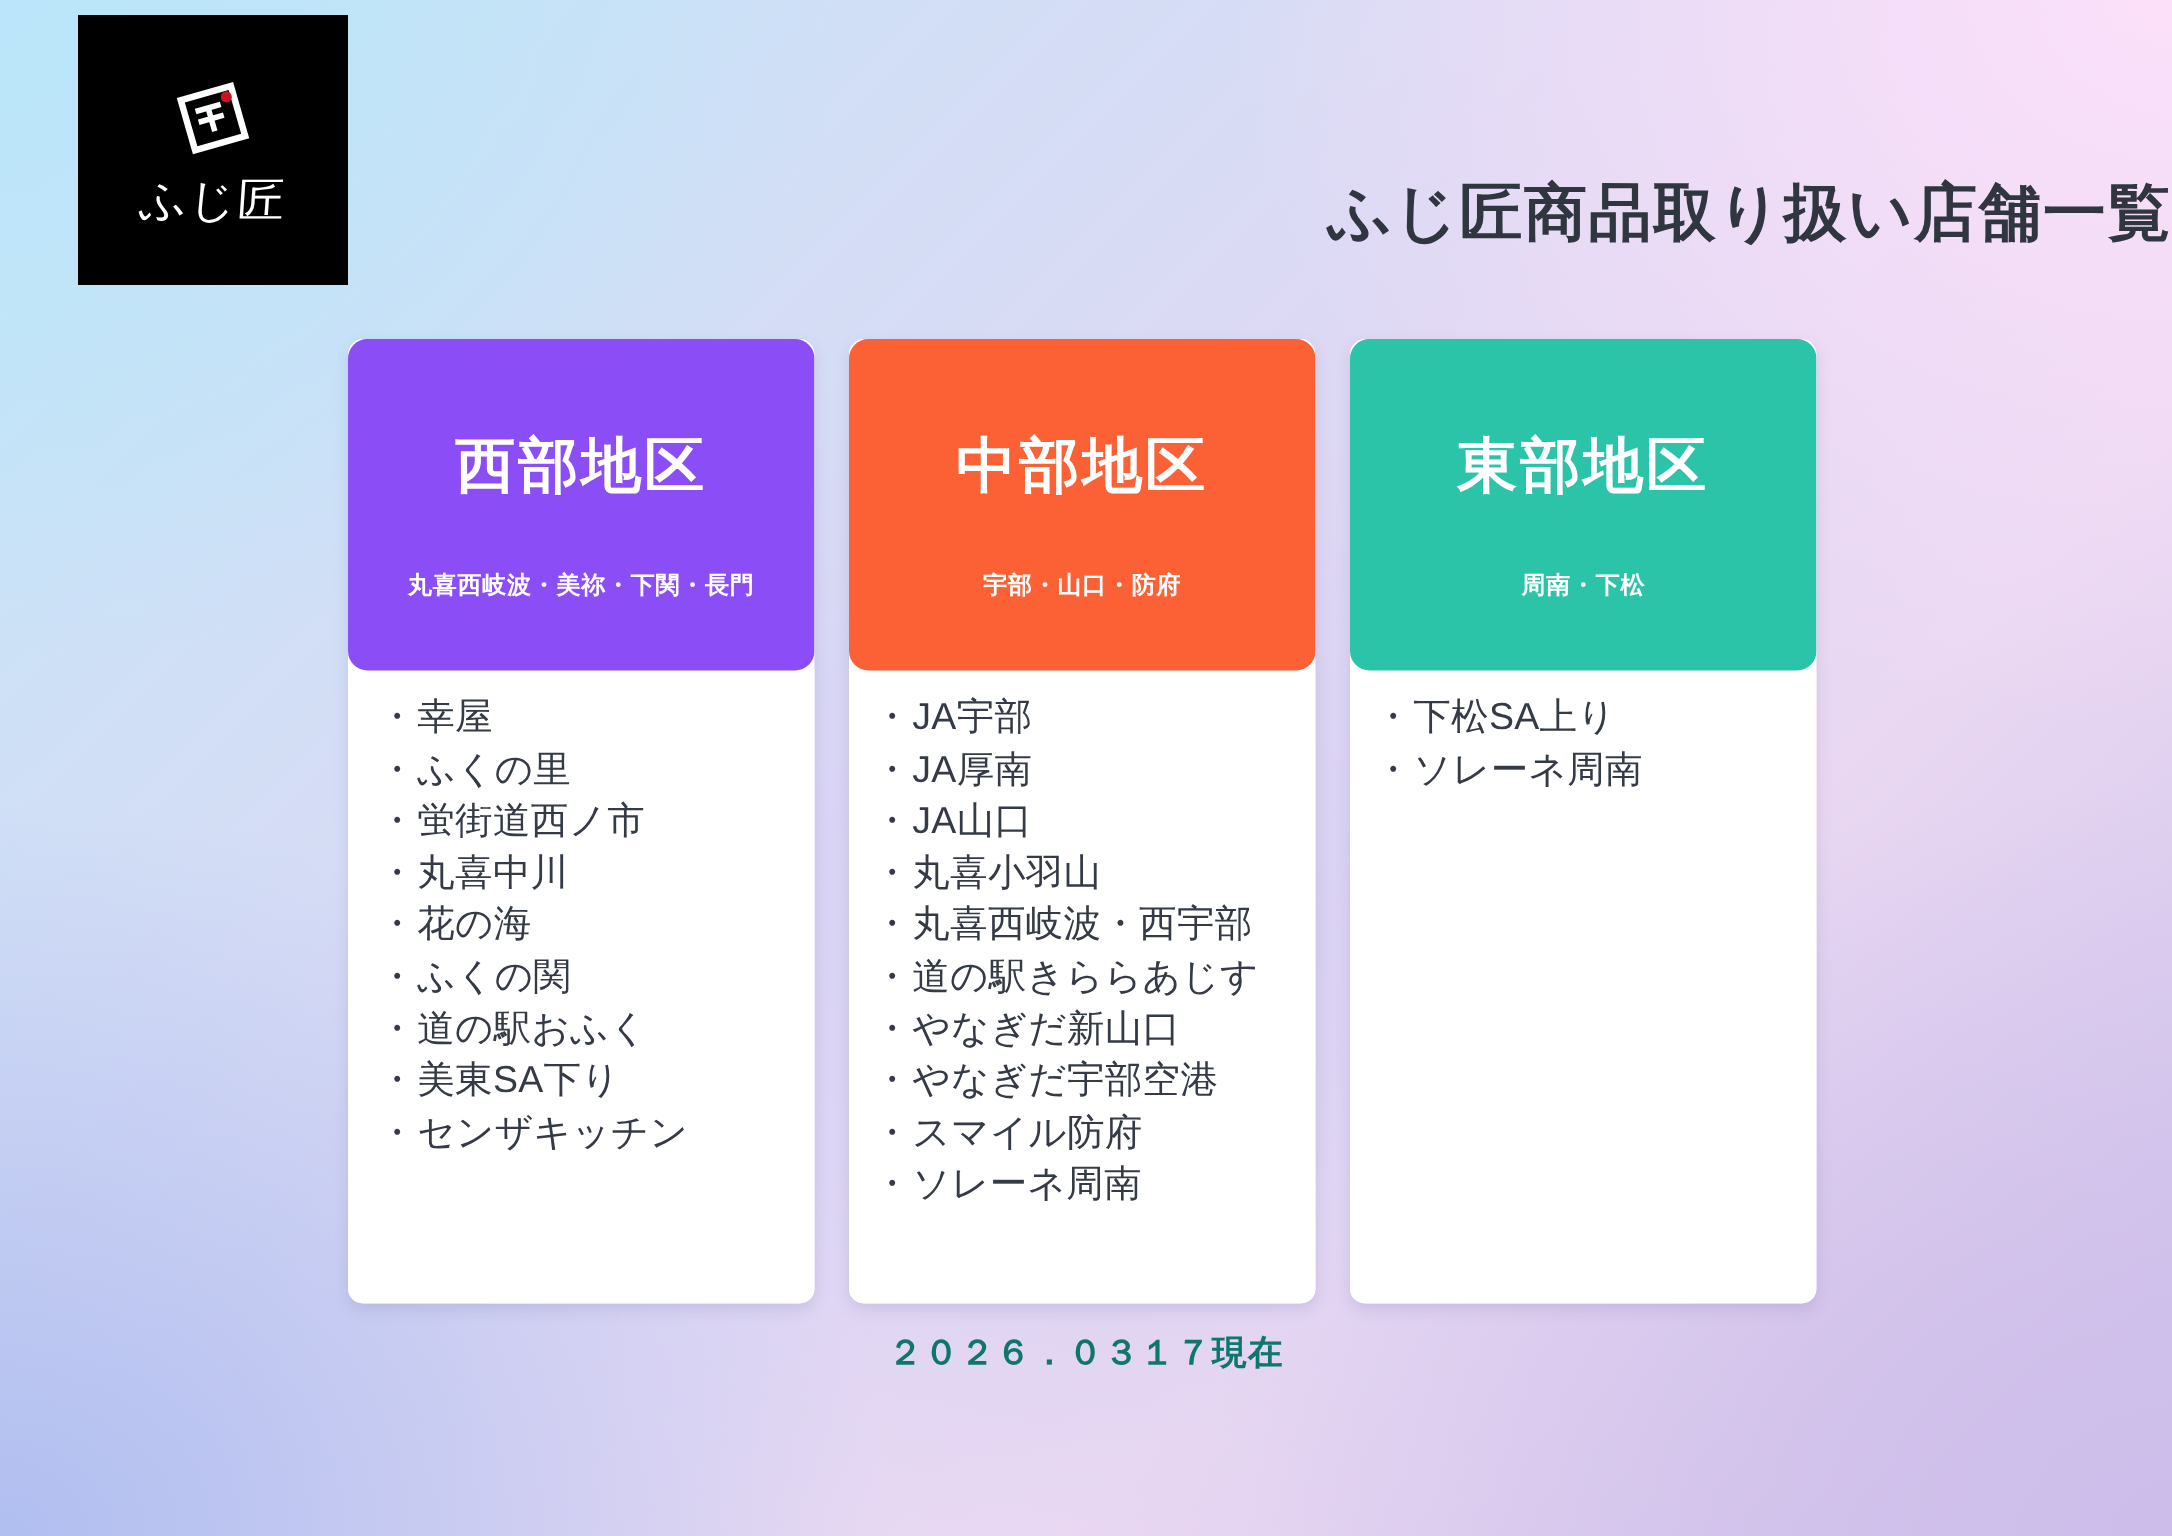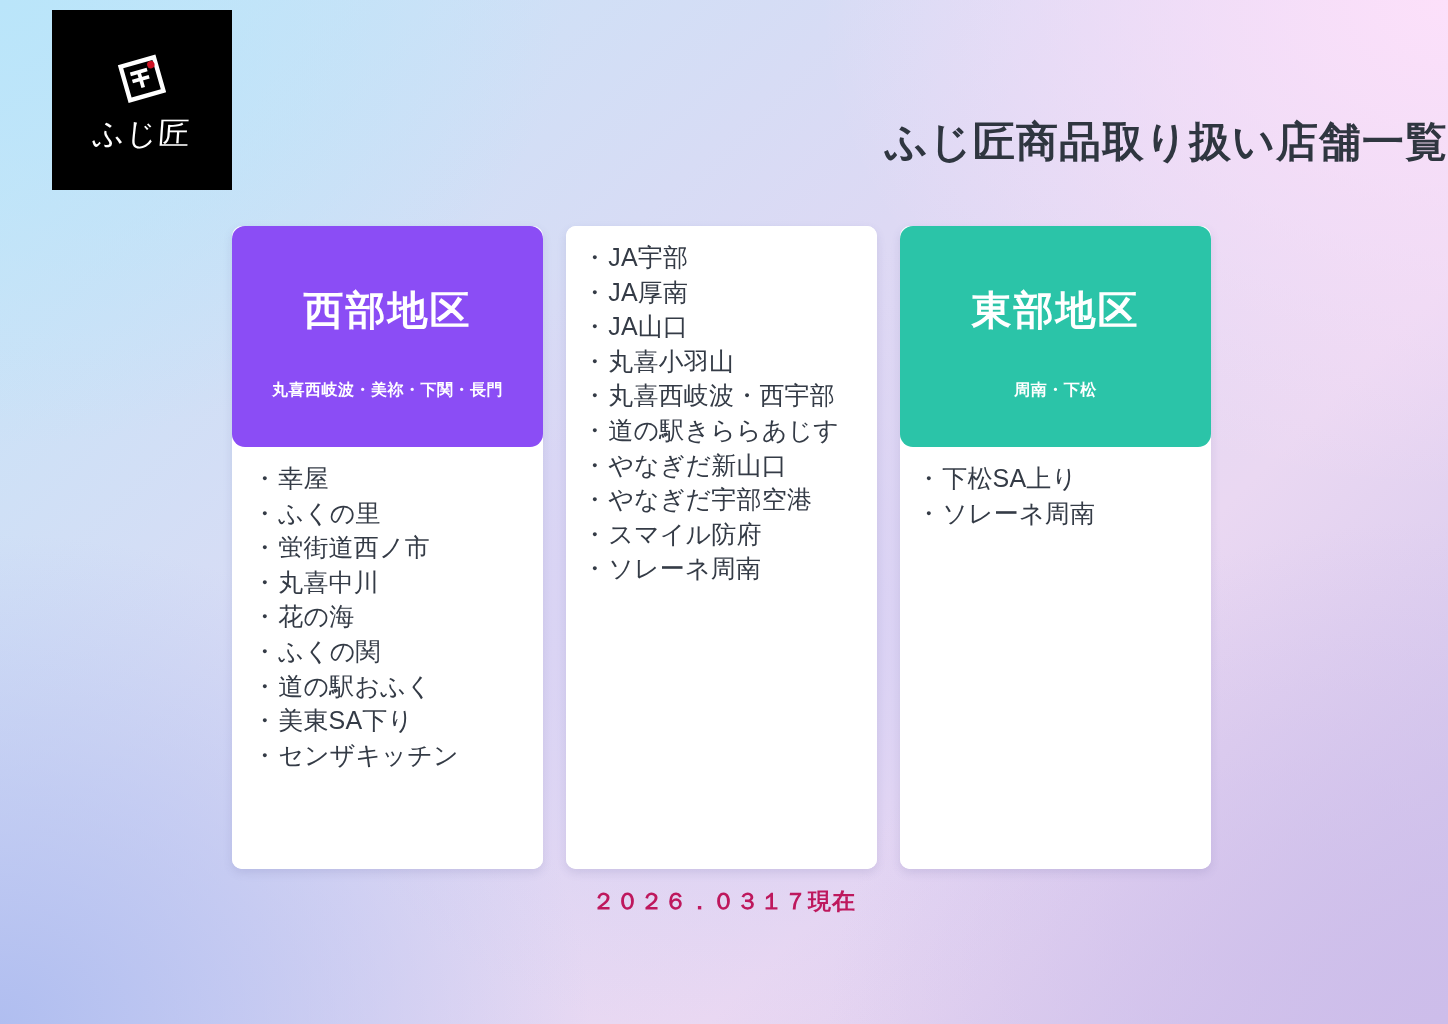--- a/index.html
+++ b/index.html
@@ -202,6 +202,10 @@
     </div>
 
     <div class="card" id="card-central">
+      <div class="card-header" style="background: rgb(251, 97, 52);">
+        <div class="card-header-title">中部地区</div>
+        <div class="card-header-sub">宇部・山口・防府</div>
+      </div>
       <div class="card-body">
         <ul class="store-list">
           <li><span class="bullet">・</span><span>JA宇部</span></li>

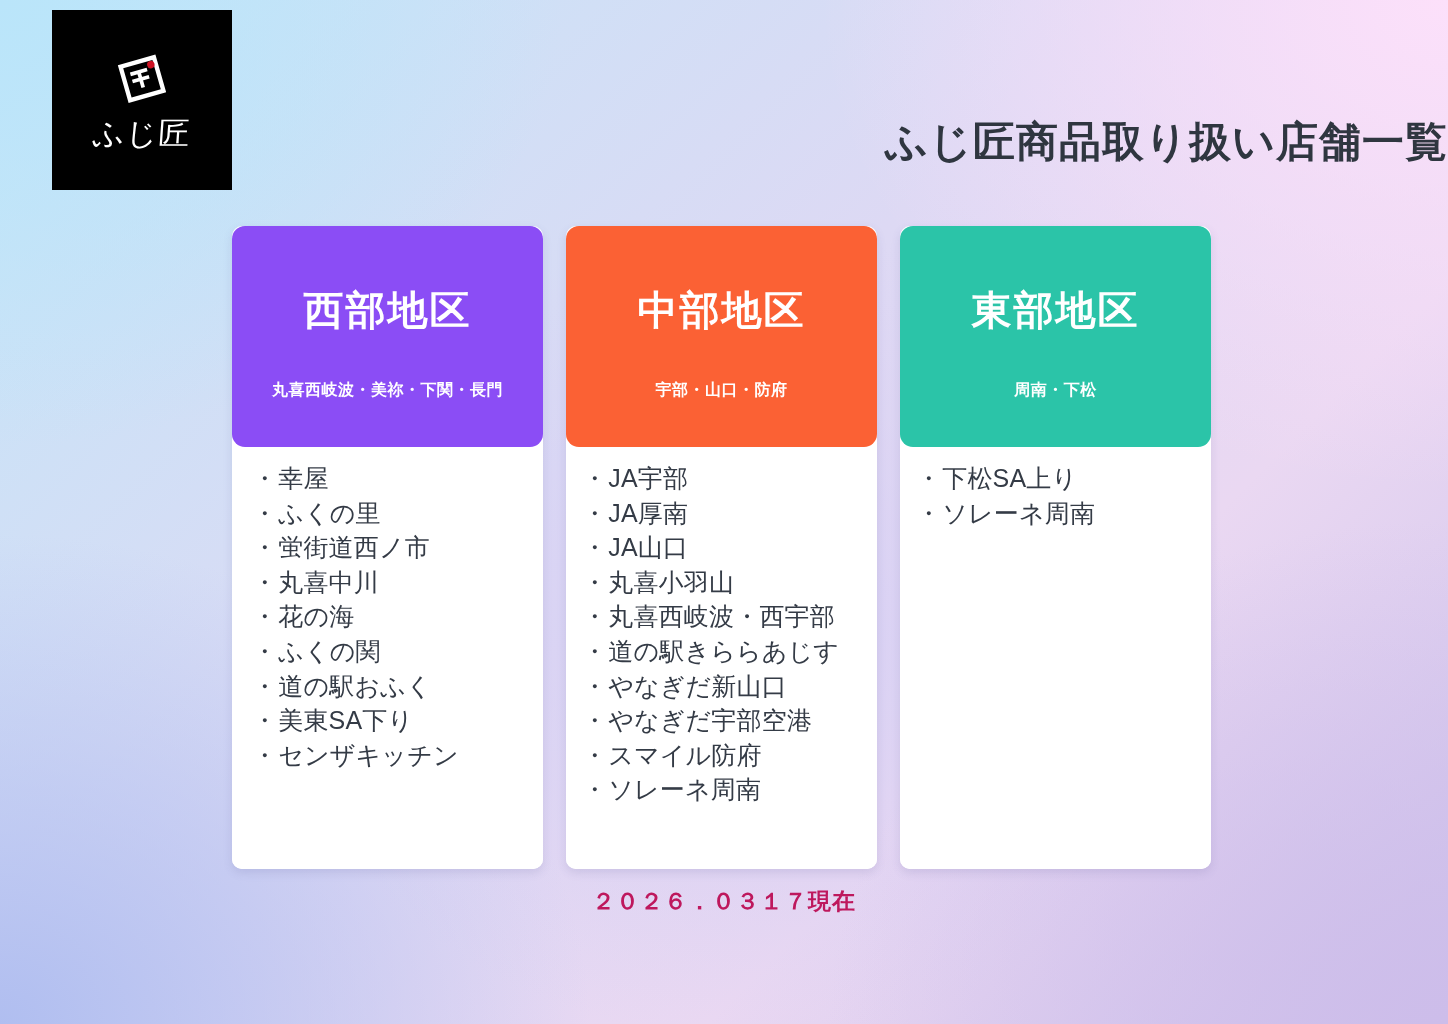--- a/index.html
+++ b/index.html
@@ -155,7 +155,7 @@
     text-align: center;
     font-size: 23px;
     font-weight: 700;
-    color: #be185d;
+    color: #0f766e;
     letter-spacing: 1px;
   }
 </style>

